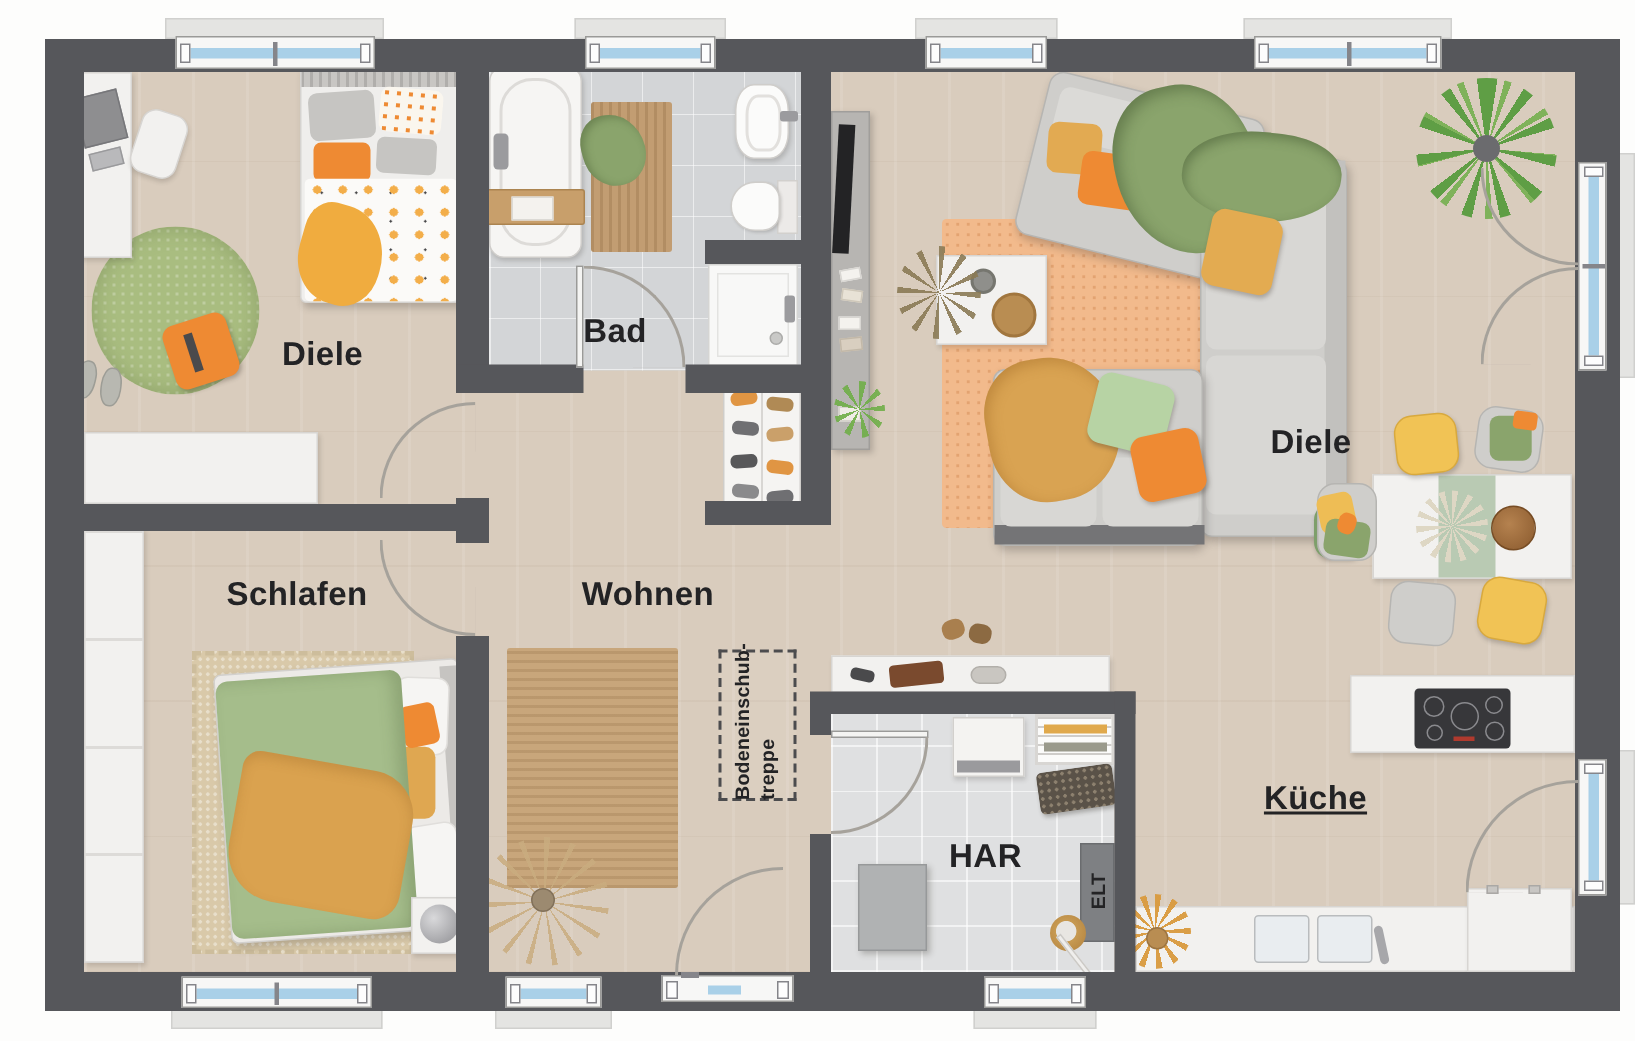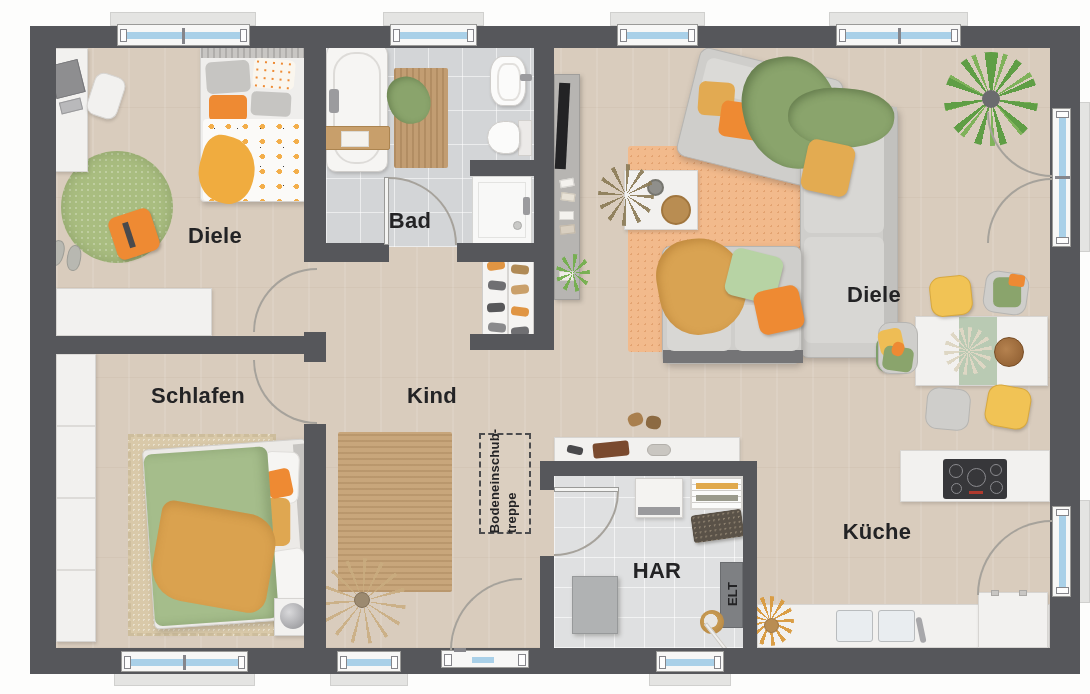--- a/index.html
+++ b/index.html
@@ -331,7 +331,7 @@
   <div class="label" style="left:410px;top:221px;">Bad</div>
   <div class="label" style="left:874px;top:295px;">Diele</div>
   <div class="label" style="left:198px;top:396px;">Schlafen</div>
-  <div class="label" style="left:432px;top:396px;">Kind</div>
+  <div class="label" style="left:432px;top:396px;">Wohnen</div>
   <div class="label" style="left:657px;top:571px;">HAR</div>
   <div class="label" style="left:877px;top:532px;">Küche</div>
   <div class="label small vert" style="left:732px;top:594px;">ELT</div>

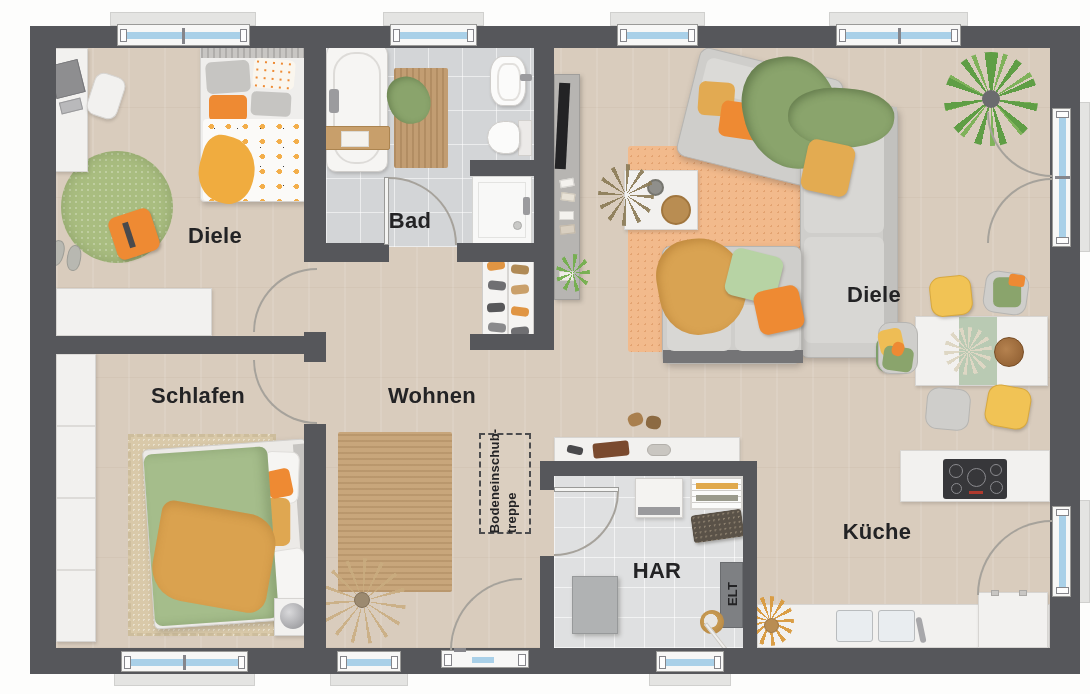--- a/index.html
+++ b/index.html
@@ -333,7 +333,7 @@
   <div class="label" style="left:198px;top:396px;">Schlafen</div>
   <div class="label" style="left:432px;top:396px;">Wohnen</div>
   <div class="label" style="left:657px;top:571px;">HAR</div>
-  <div class="label" style="left:877px;top:532px;">Küche</div>
+  <div class="label" style="left:877px;top:532px;text-decoration:underline;">Küche</div>
   <div class="label small vert" style="left:732px;top:594px;">ELT</div>
   <div class="label small vert" style="left:504px;top:481px;line-height:1.3;">
     <span style="display:block;">Bodeneinschub-</span>

